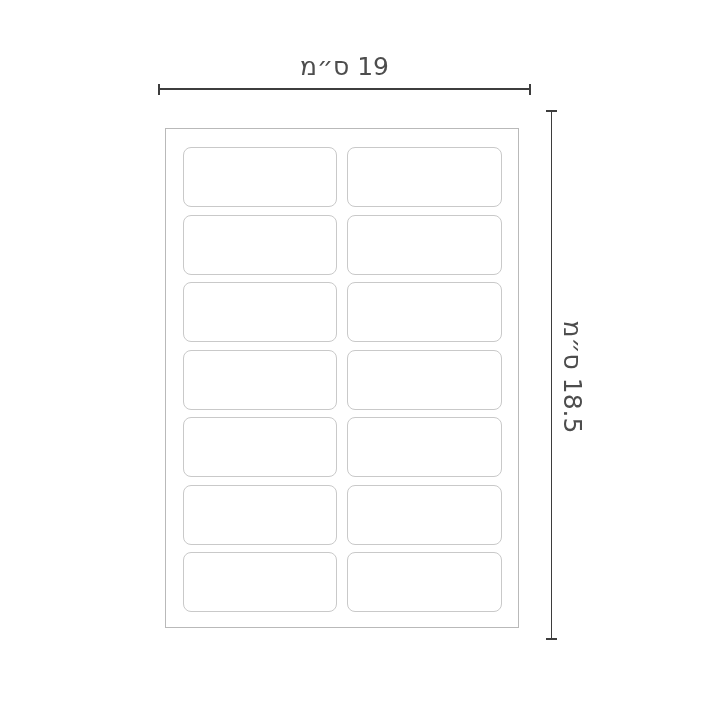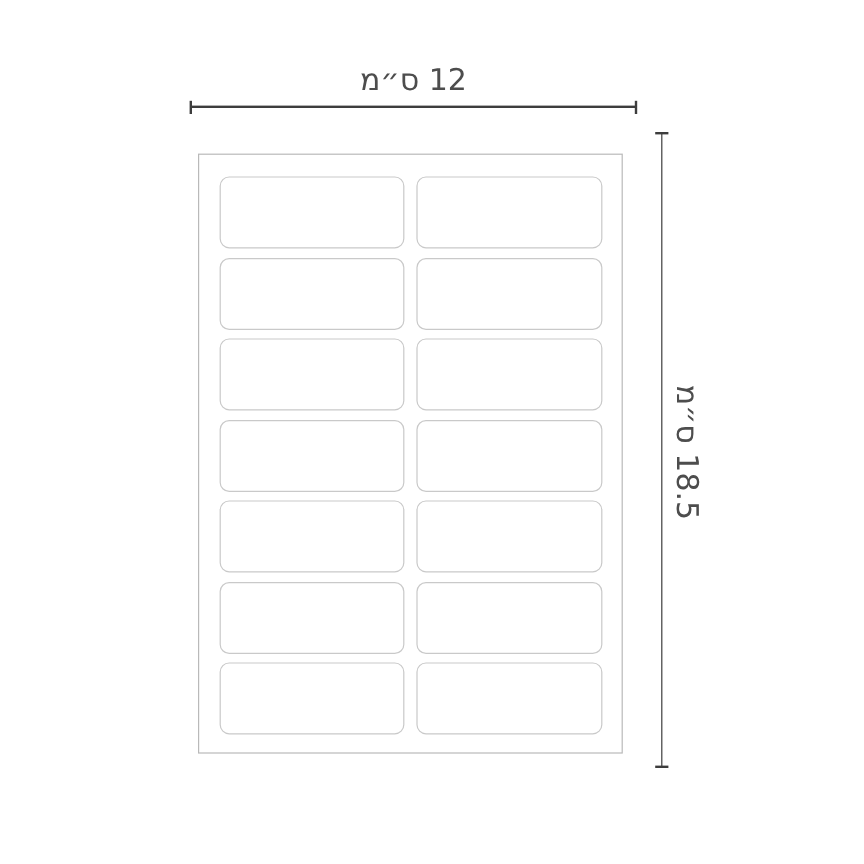--- a/index.html
+++ b/index.html
@@ -107,7 +107,7 @@
 
 <div class="canvas">
 
-  <div class="caption caption-top" dir="rtl">12 ס״מ</div>
+  <div class="caption caption-top" dir="rtl">19 ס״מ</div>
   <div class="dim-line-h"></div>
   <div class="tick-v left"></div>
   <div class="tick-v right"></div>

